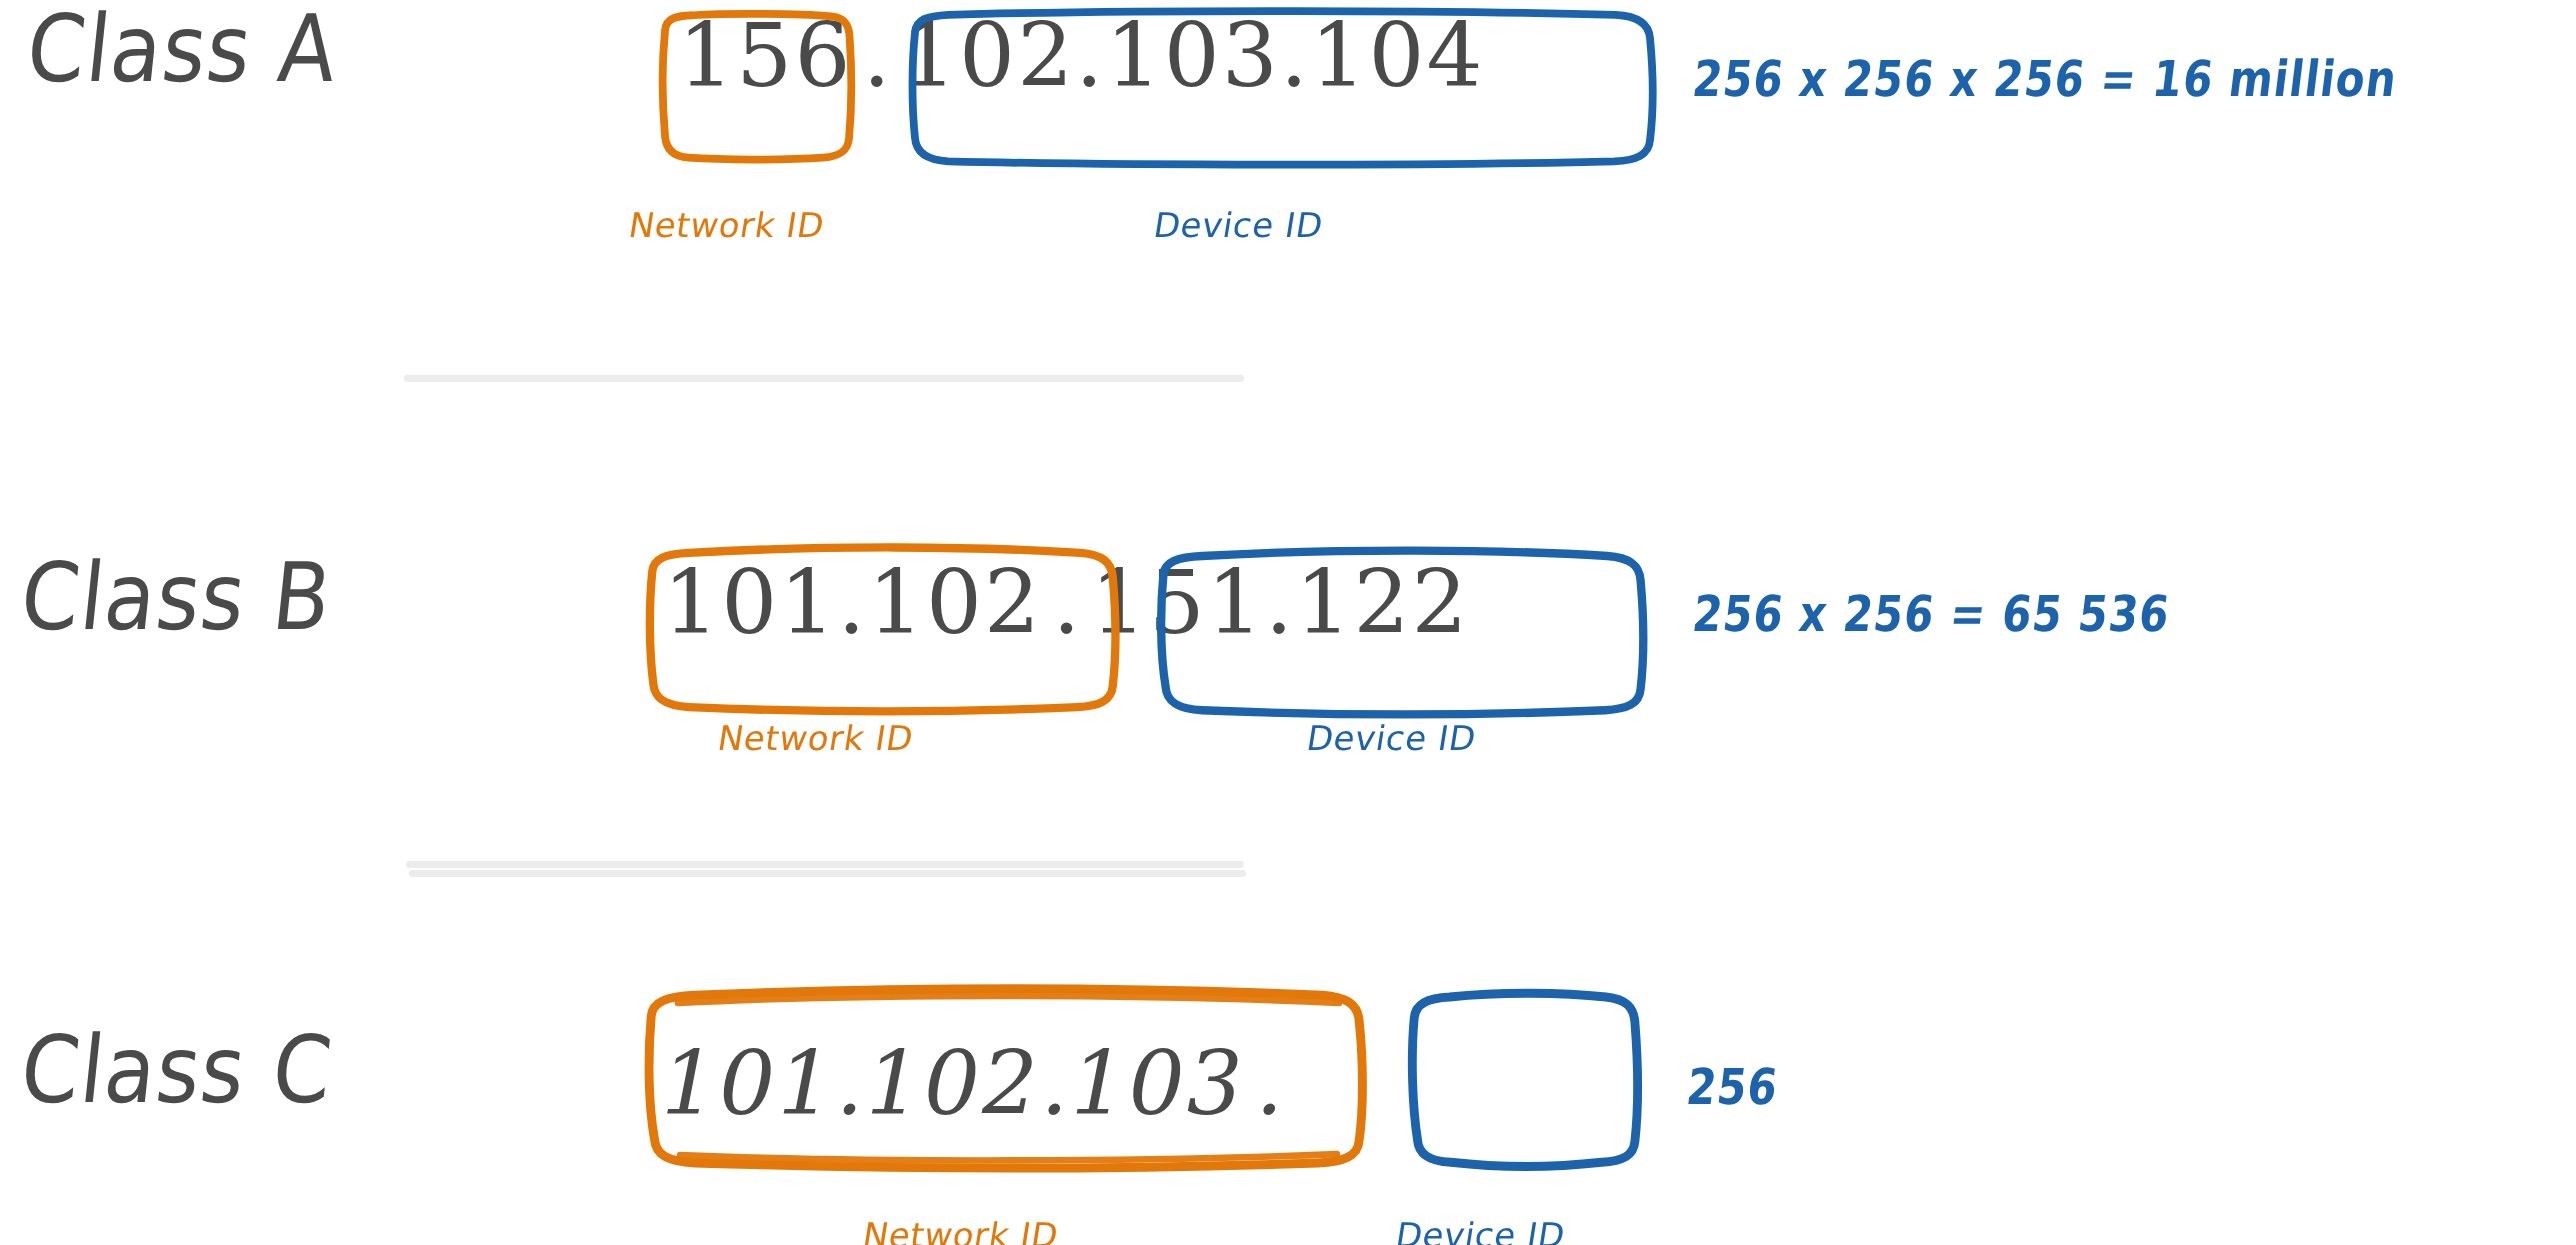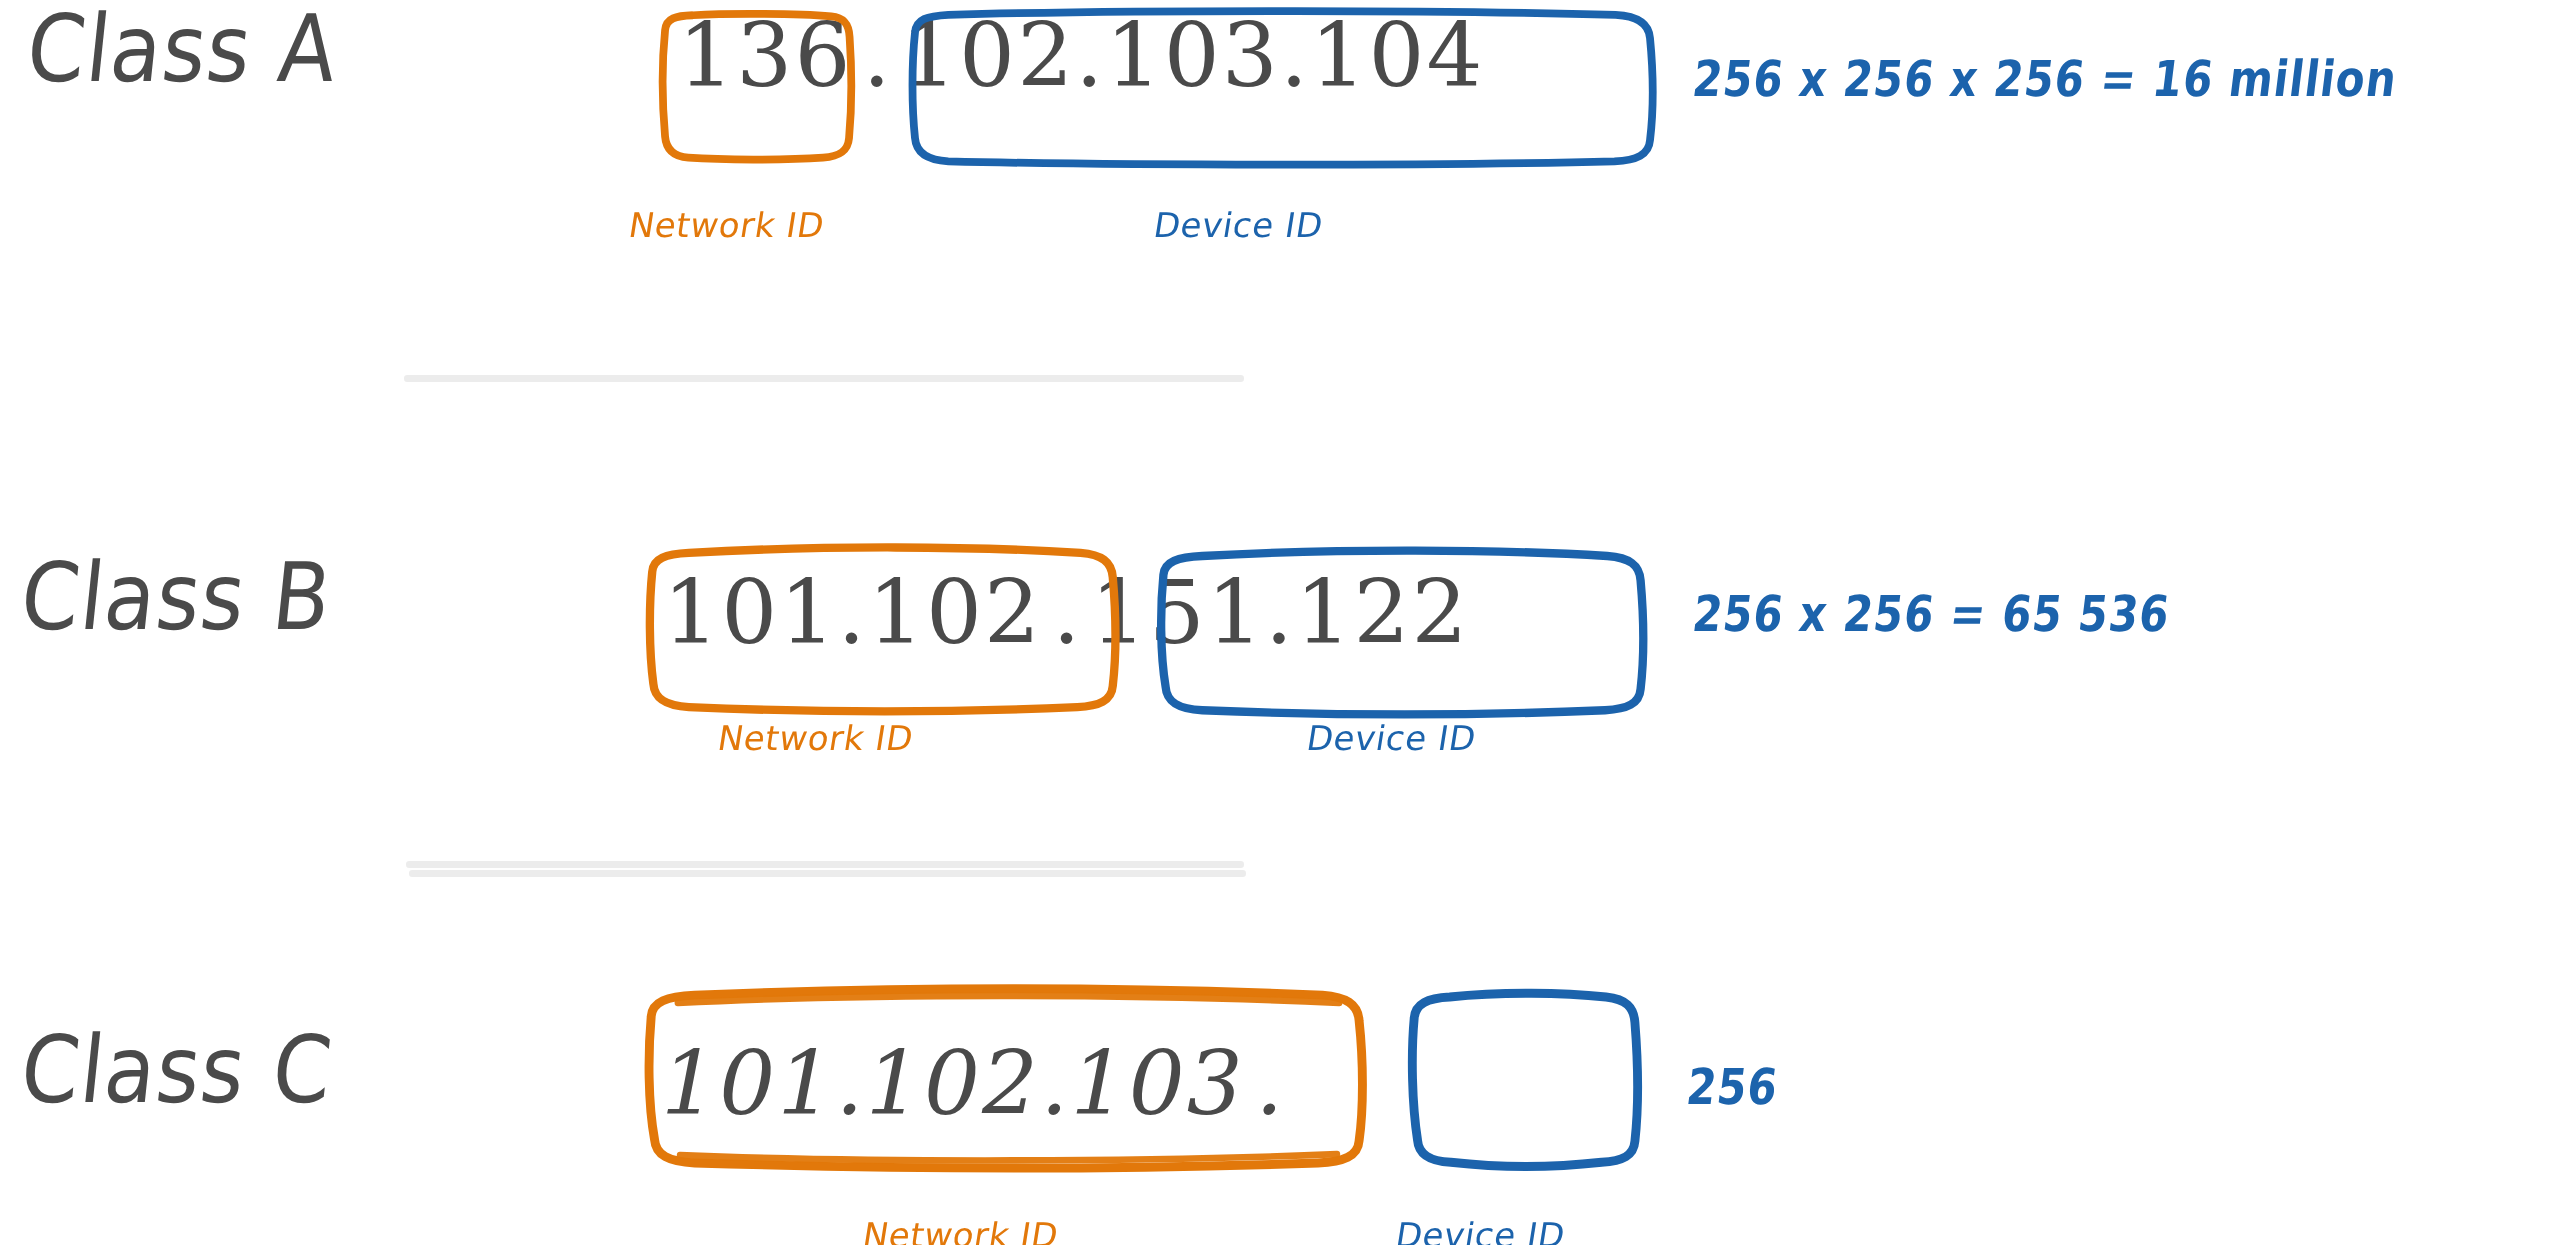--- a/index.html
+++ b/index.html
@@ -111,7 +111,7 @@
   <div class="class-label" style="left:22px; top:5.6px;">Class A</div>
 
   <div class="ip-wrap" style="left:669px; top:12.2px;">
-    <span class="ip-seg">136</span>
+    <span class="ip-seg">156</span>
     <span class="ip-dot">.</span>
     <span class="ip-seg">102.103.104</span>
   </div>

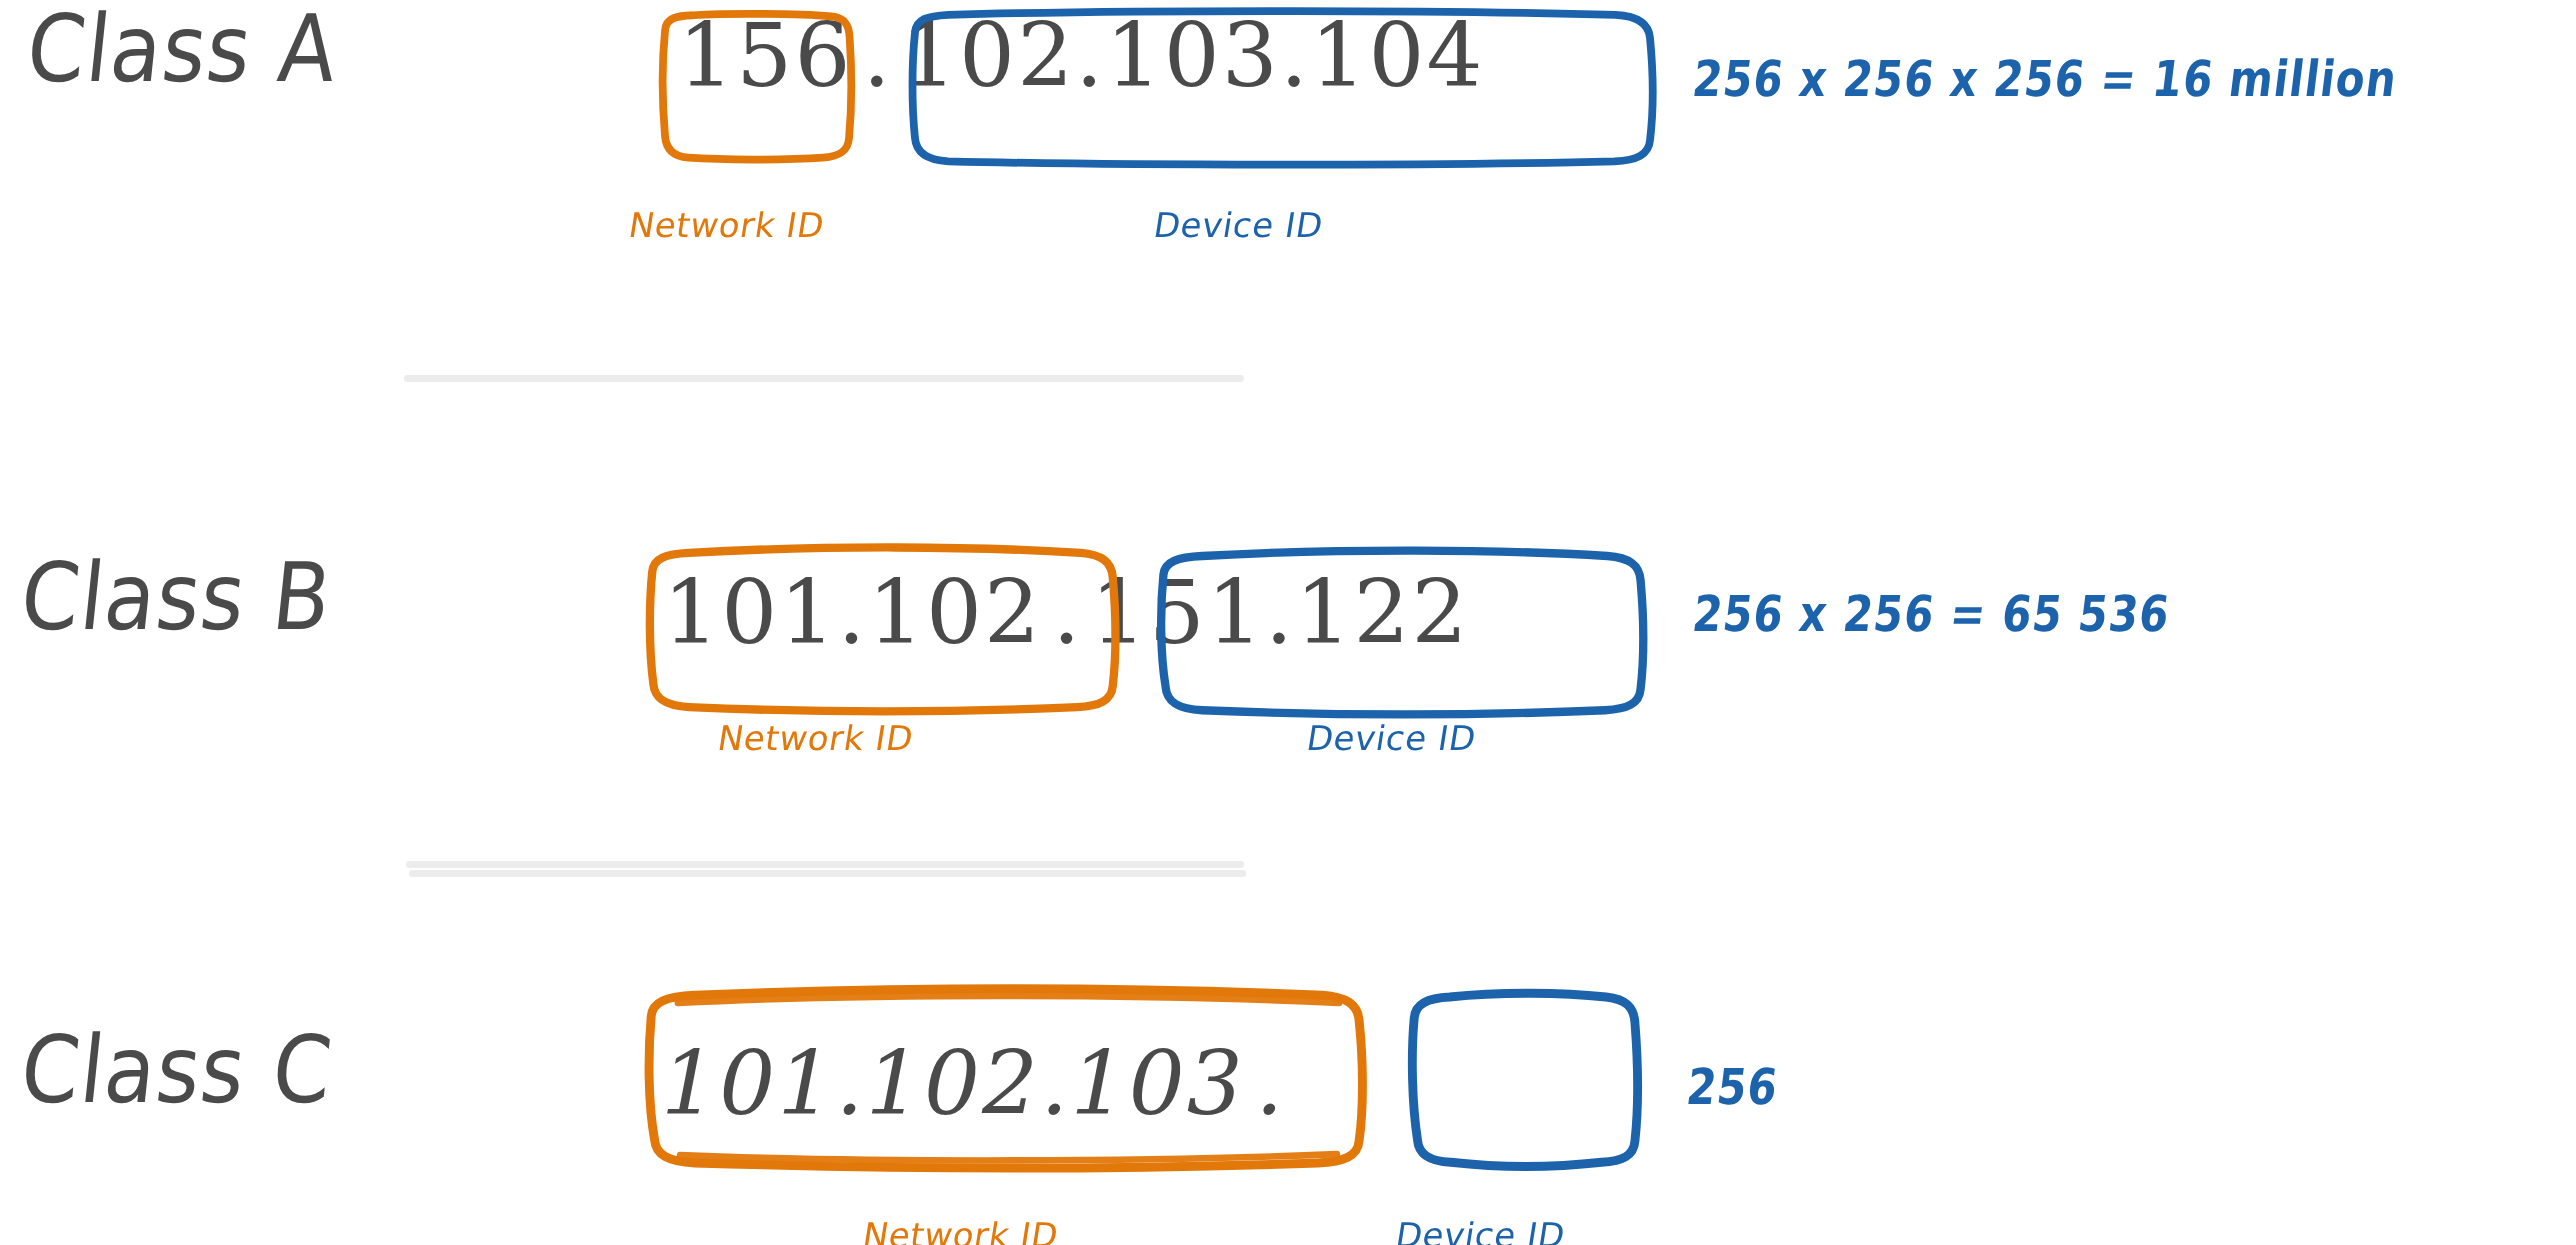--- a/index.html
+++ b/index.html
@@ -143,7 +143,7 @@
 
   <div class="class-label" style="left:15.5px; top:54px;">Class B</div>
 
-  <div class="ip-wrap" style="left:654px; top:69px;text-align:center;">
+  <div class="ip-wrap" style="left:654px; top:59px;text-align:center;">
     <span class="ip-seg">101.102</span>
     <span class="ip-dot">.</span>
     <span class="ip-seg">151.122</span>

